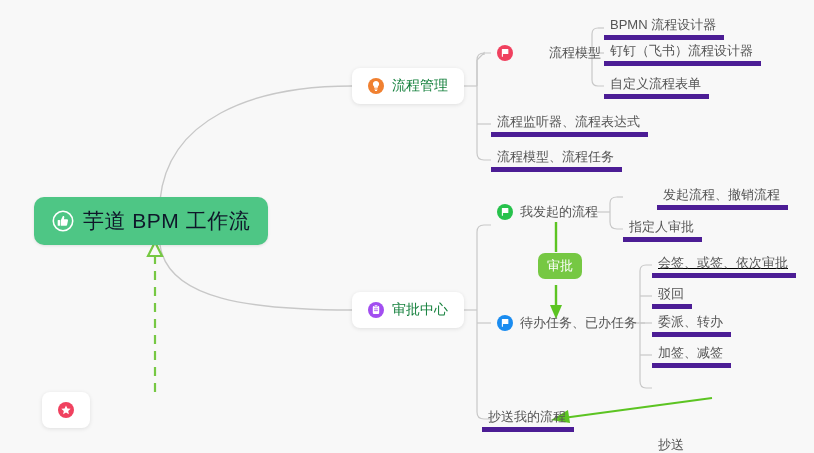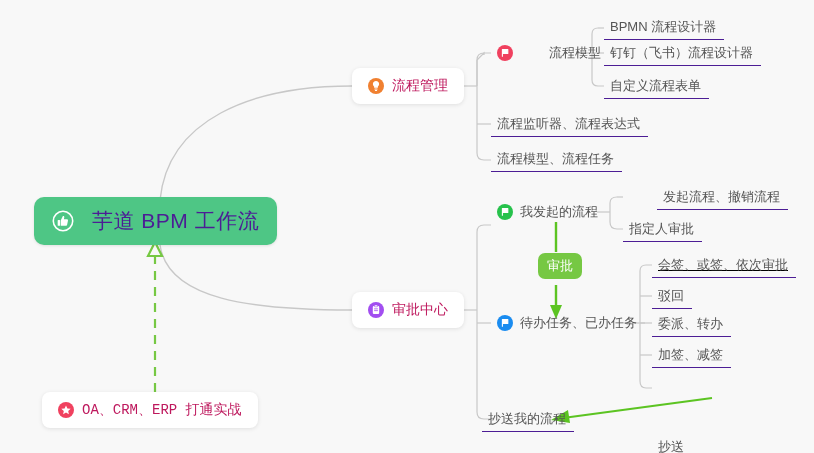--- a/index.html
+++ b/index.html
@@ -78,7 +78,7 @@
     gap: 7px;
     height: 26px;
     padding: 0 8px 0 6px;
-    border-bottom: 1px solid #4c1d95;
+    border-bottom: 5px solid #4c1d95;
     box-sizing: border-box;
     white-space: nowrap;
   }

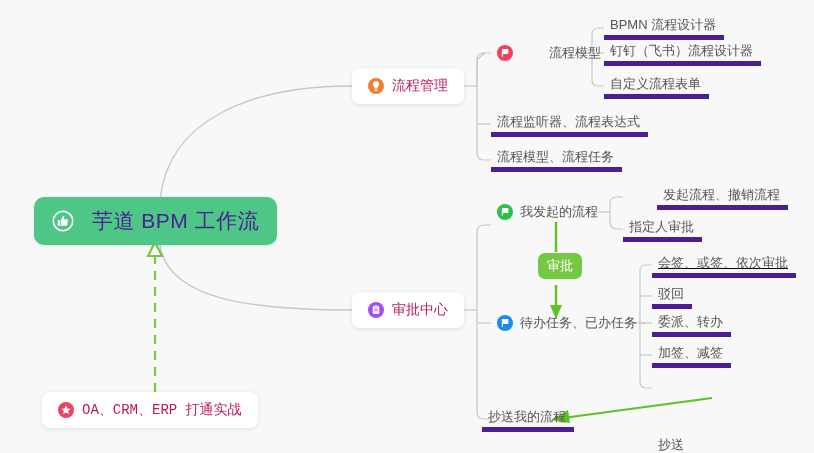--- a/index.html
+++ b/index.html
@@ -64,9 +64,8 @@
   }
   .card-node .node-label {
     font-size: 14px;
-    color: #be185d;
-    white-space: nowrap;
-    font-family: Liberation Mono, monospace;
+    color: #15803d;
+    white-space: nowrap;
   }
   .badge-icon { width: 16px; height: 16px; flex: 0 0 auto; display: block; }
 

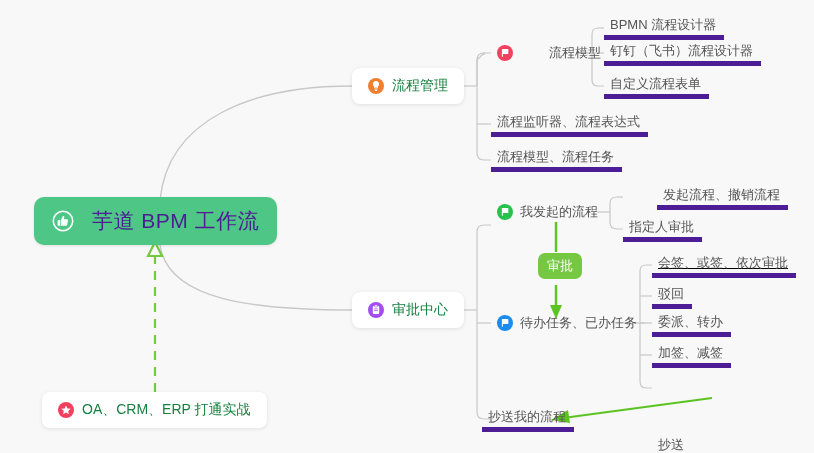--- a/index.html
+++ b/index.html
@@ -37,11 +37,10 @@
     box-sizing: border-box;
   }
   .root-label {
-    color: #4c1d95;
+    color: #0f172a;
     font-size: 21px;
     letter-spacing: 0.5px;
     white-space: nowrap;
-    margin-left: 9px;
   }
   .thumb-icon {
     width: 22px; height: 22px;

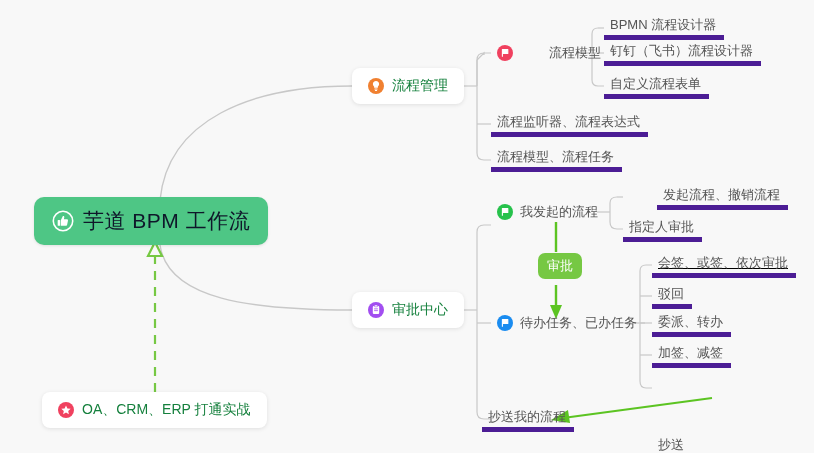--- a/index.html
+++ b/index.html
@@ -253,7 +253,6 @@
       <circle cx="8" cy="8" r="8" fill="#f0415f"></circle>
       <polygon points="8,3.4 9.4,6.5 12.7,6.8 10.2,9.0 10.9,12.2 8,10.5 5.1,12.2 5.8,9.0 3.3,6.8 6.6,6.5" fill="#ffffff"></polygon>
     </svg>
-    <span class="node-label">OA、CRM、ERP 打通实战</span>
   </div>
 
 </div>

